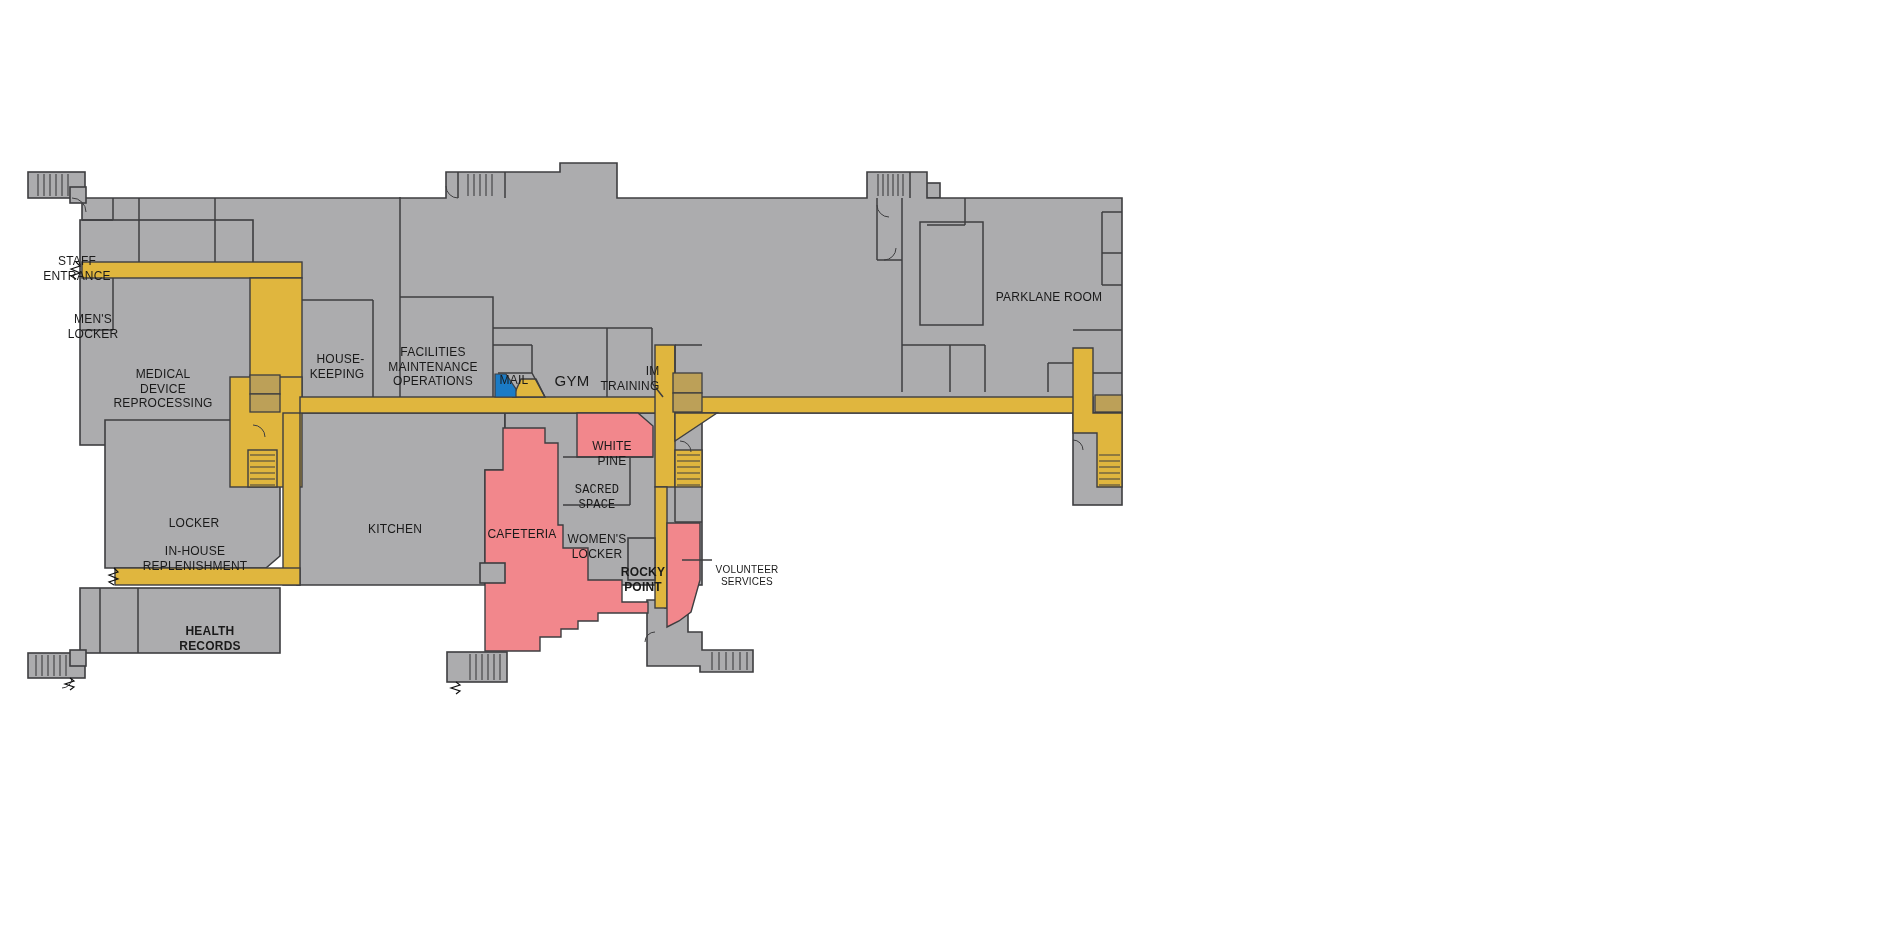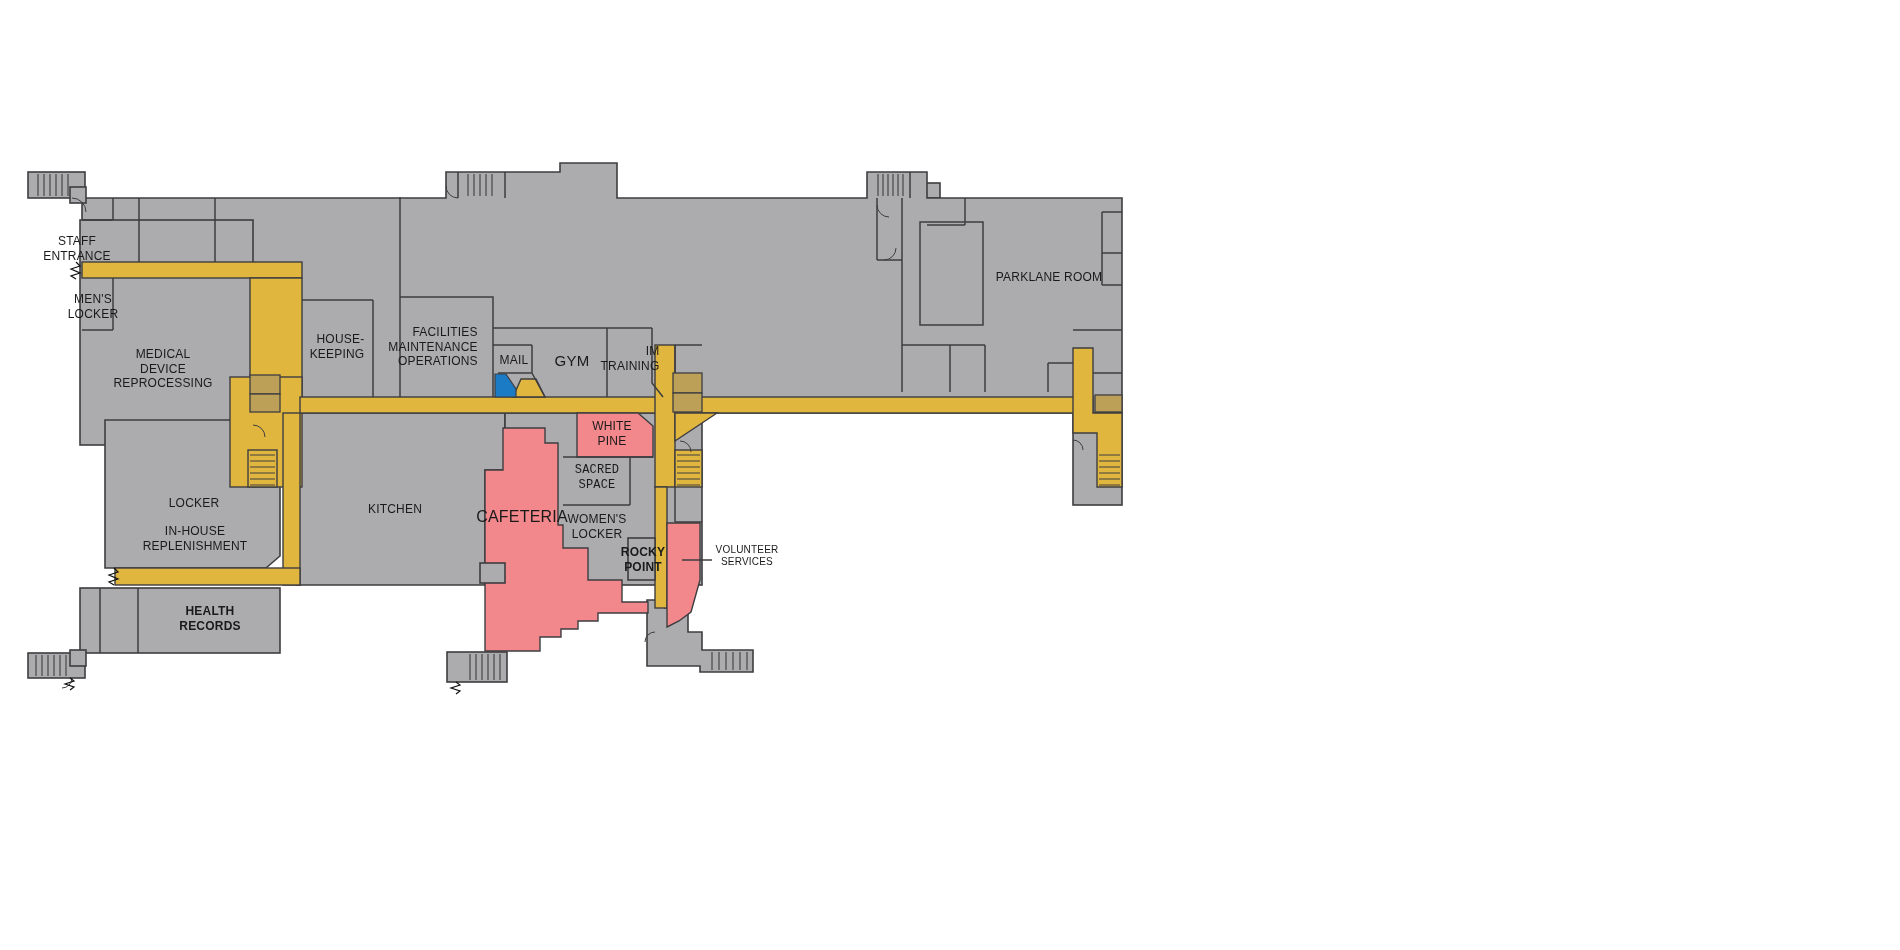--- a/index.html
+++ b/index.html
@@ -17,7 +17,7 @@
   .zz{fill:none;stroke:#111;stroke-width:1.2;}
   .room-label{position:absolute;transform:translateX(-50%);text-align:center;
               white-space:pre-line;font-size:12px;line-height:1.22;
-              color:var(--text-color);letter-spacing:.2px;}
+              color:var(--text-color);letter-spacing:.2px;margin-top:20px;}
 </style>
 </head>
 <body>

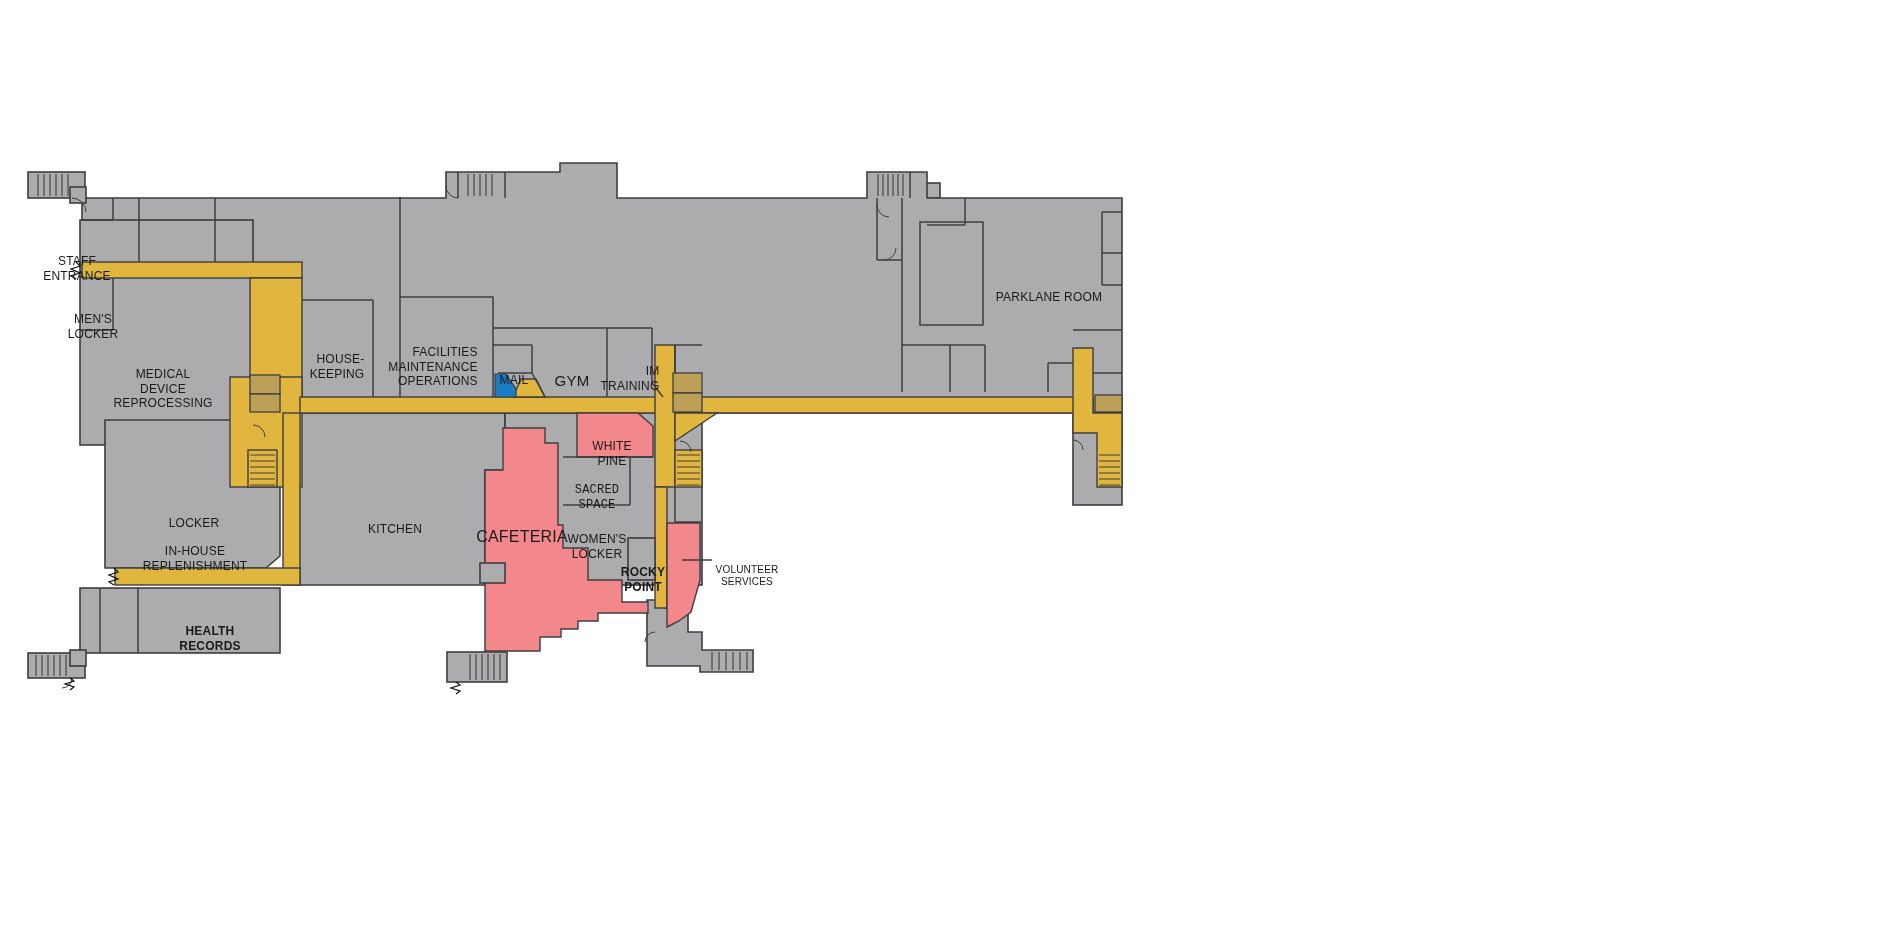--- a/index.html
+++ b/index.html
@@ -141,7 +141,7 @@
 REPROCESSING</div>
       <div class="room-label" style="left: 337px; top: 332px; font-size: 12px; text-align: right;">HOUSE-
 KEEPING</div>
-      <div class="room-label" style="left: 433px; top: 325px; font-size: 12px; text-align: right;">FACILITIES
+      <div class="room-label" style="left: 433px; top: 325px; font-size: 12px;">FACILITIES
 MAINTENANCE
 OPERATIONS</div>
       <div class="room-label" style="left: 514px; top: 353px; font-size: 12px;">MAIL</div>

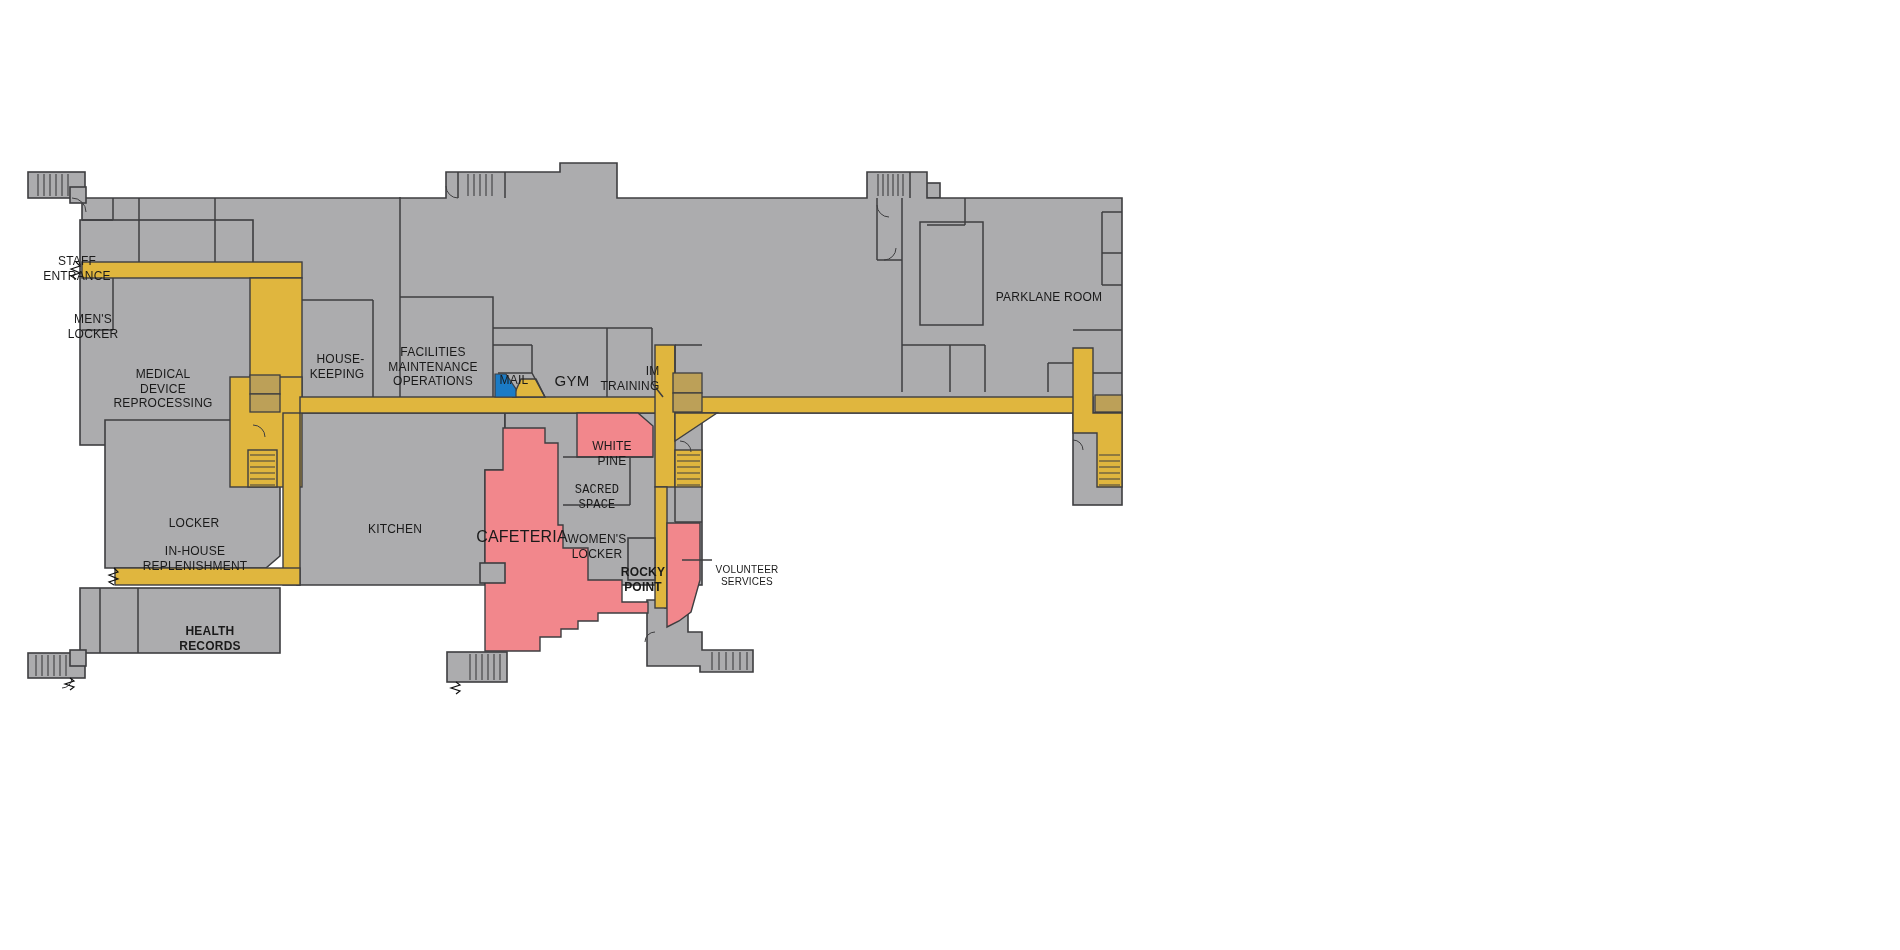--- a/index.html
+++ b/index.html
@@ -157,7 +157,7 @@
 LOCKER</div>
       <div class="room-label" style="left: 643px; top: 545px; font-size: 12px; font-weight: bold;">ROCKY
 POINT</div>
-      <div class="room-label" style="left: 522px; top: 507px; font-size: 16px;">CAFETERIA</div>
+      <div class="room-label" style="left: 522px; top: 507px; font-size: 12px;">CAFETERIA</div>
       <div class="room-label" style="left: 395px; top: 502px; font-size: 12px;">KITCHEN</div>
       <div class="room-label" style="left: 194px; top: 496px; font-size: 12px;">LOCKER</div>
       <div class="room-label" style="left: 195px; top: 524px; font-size: 12px;">IN-HOUSE

